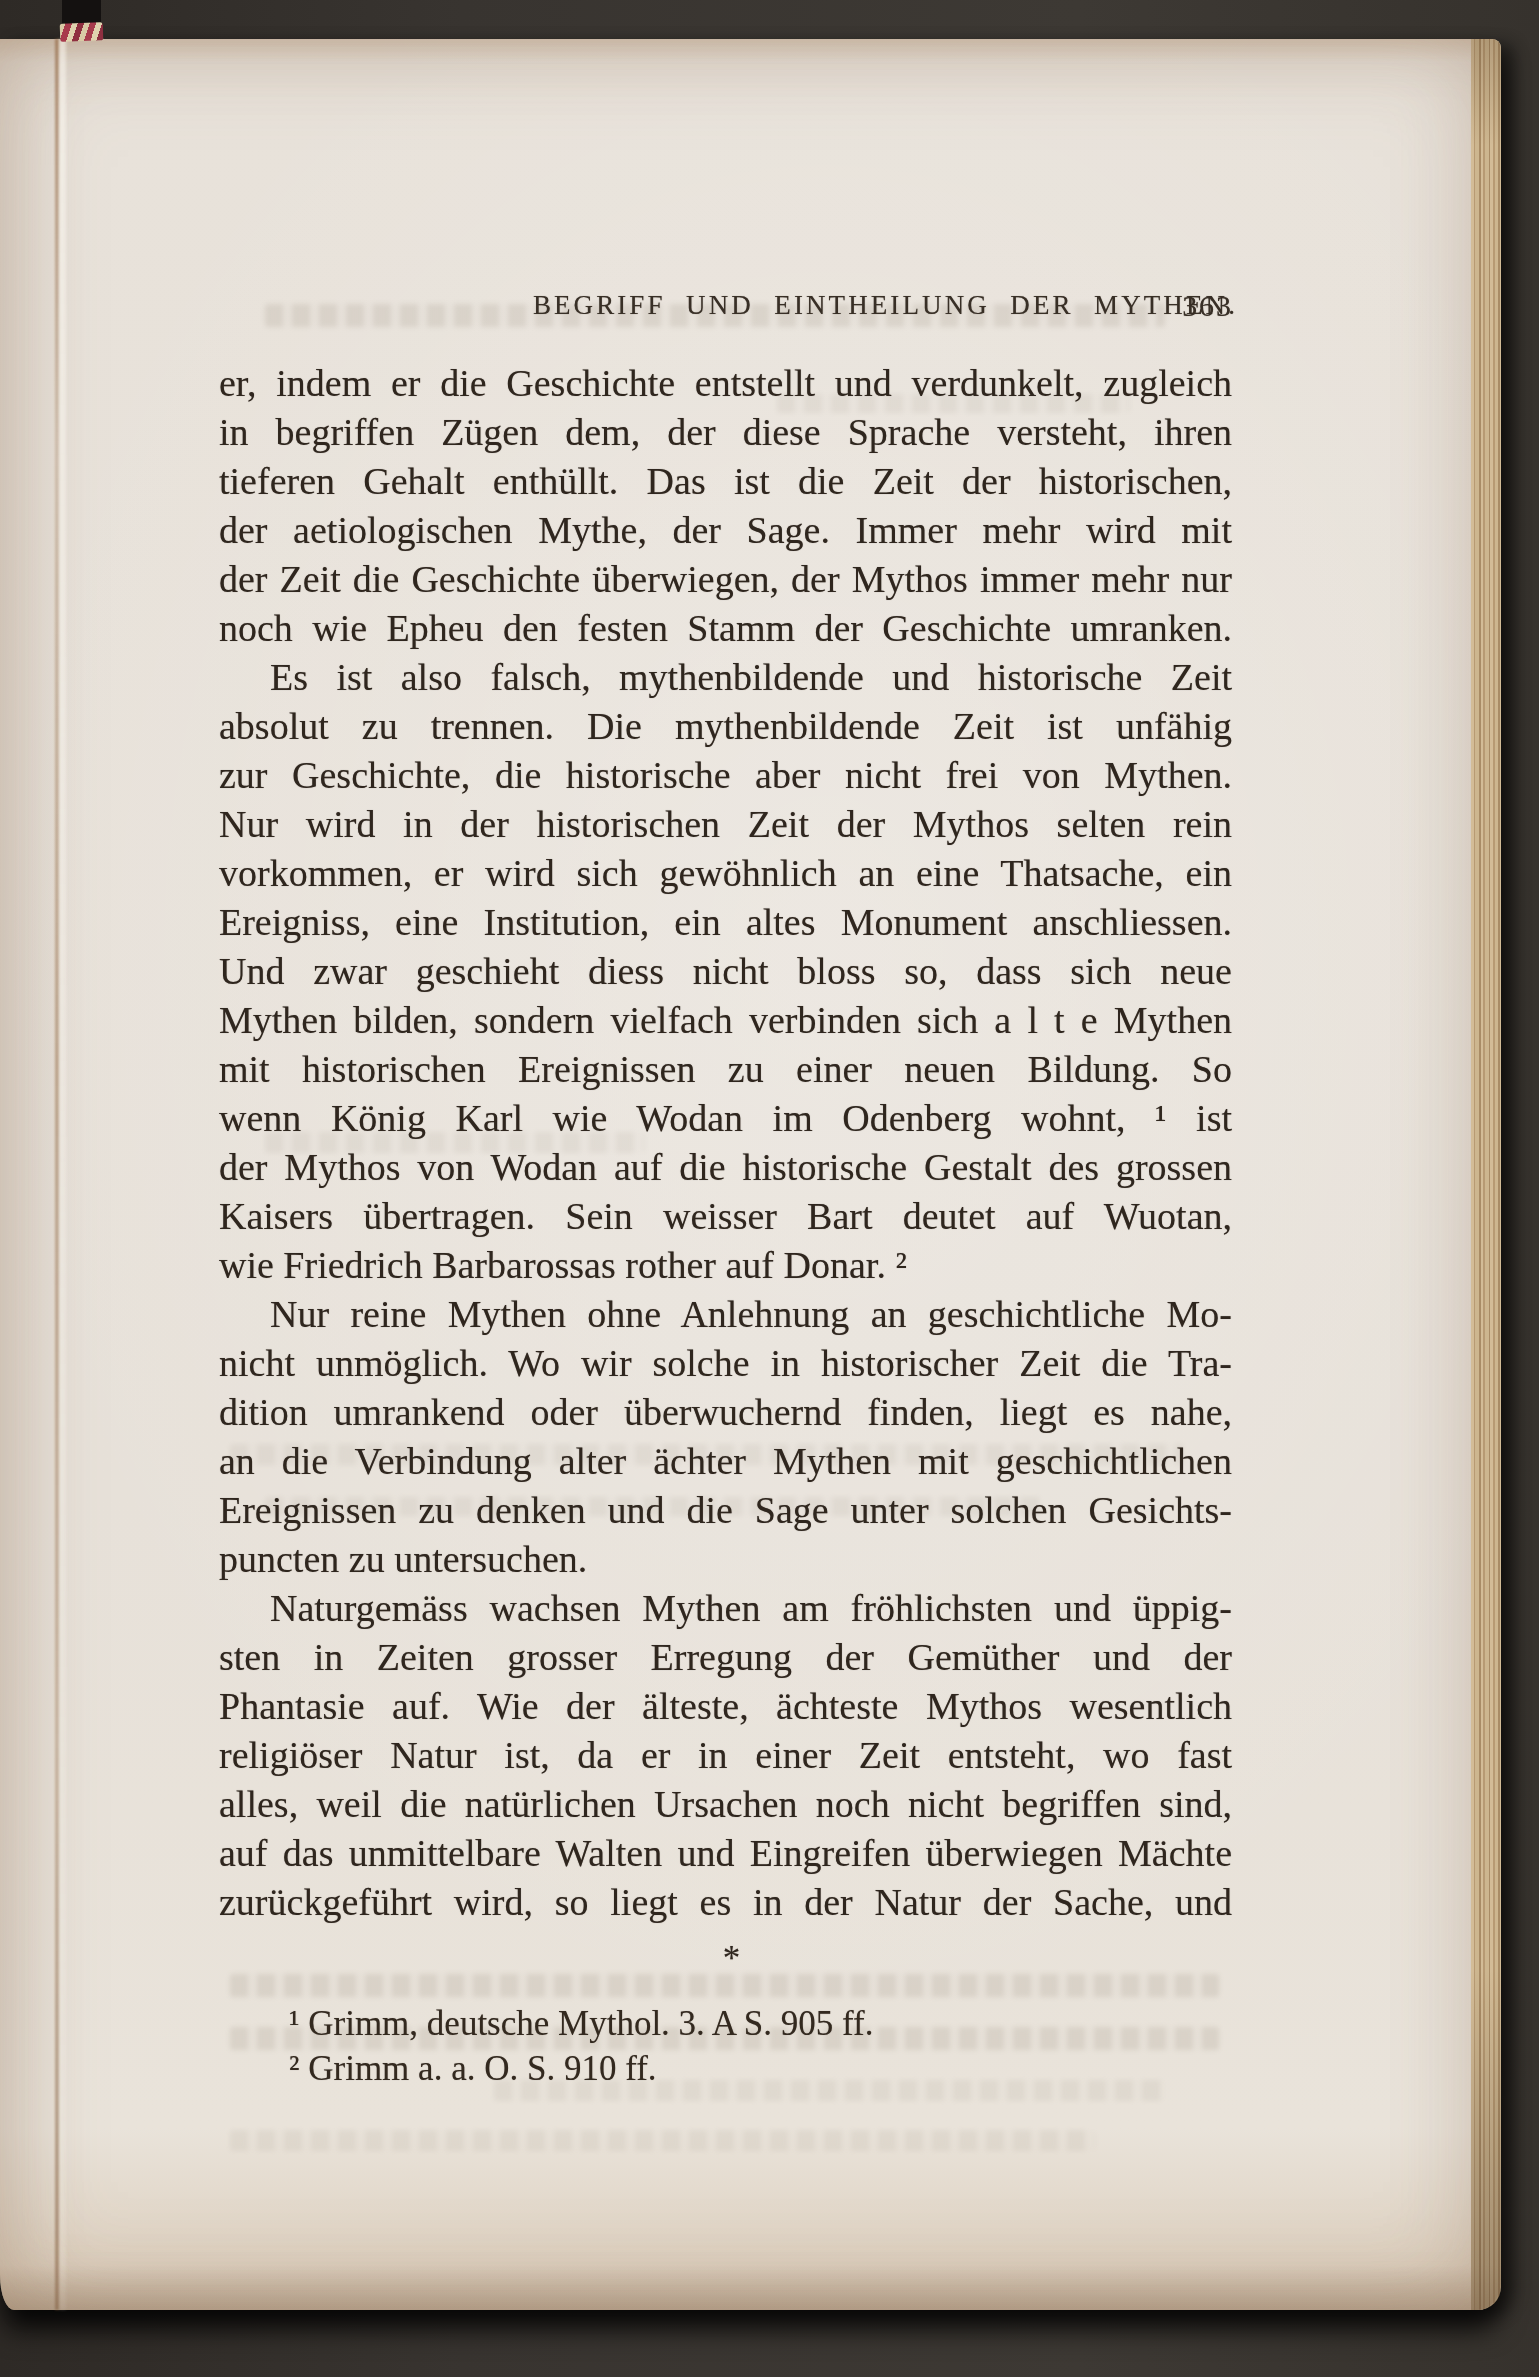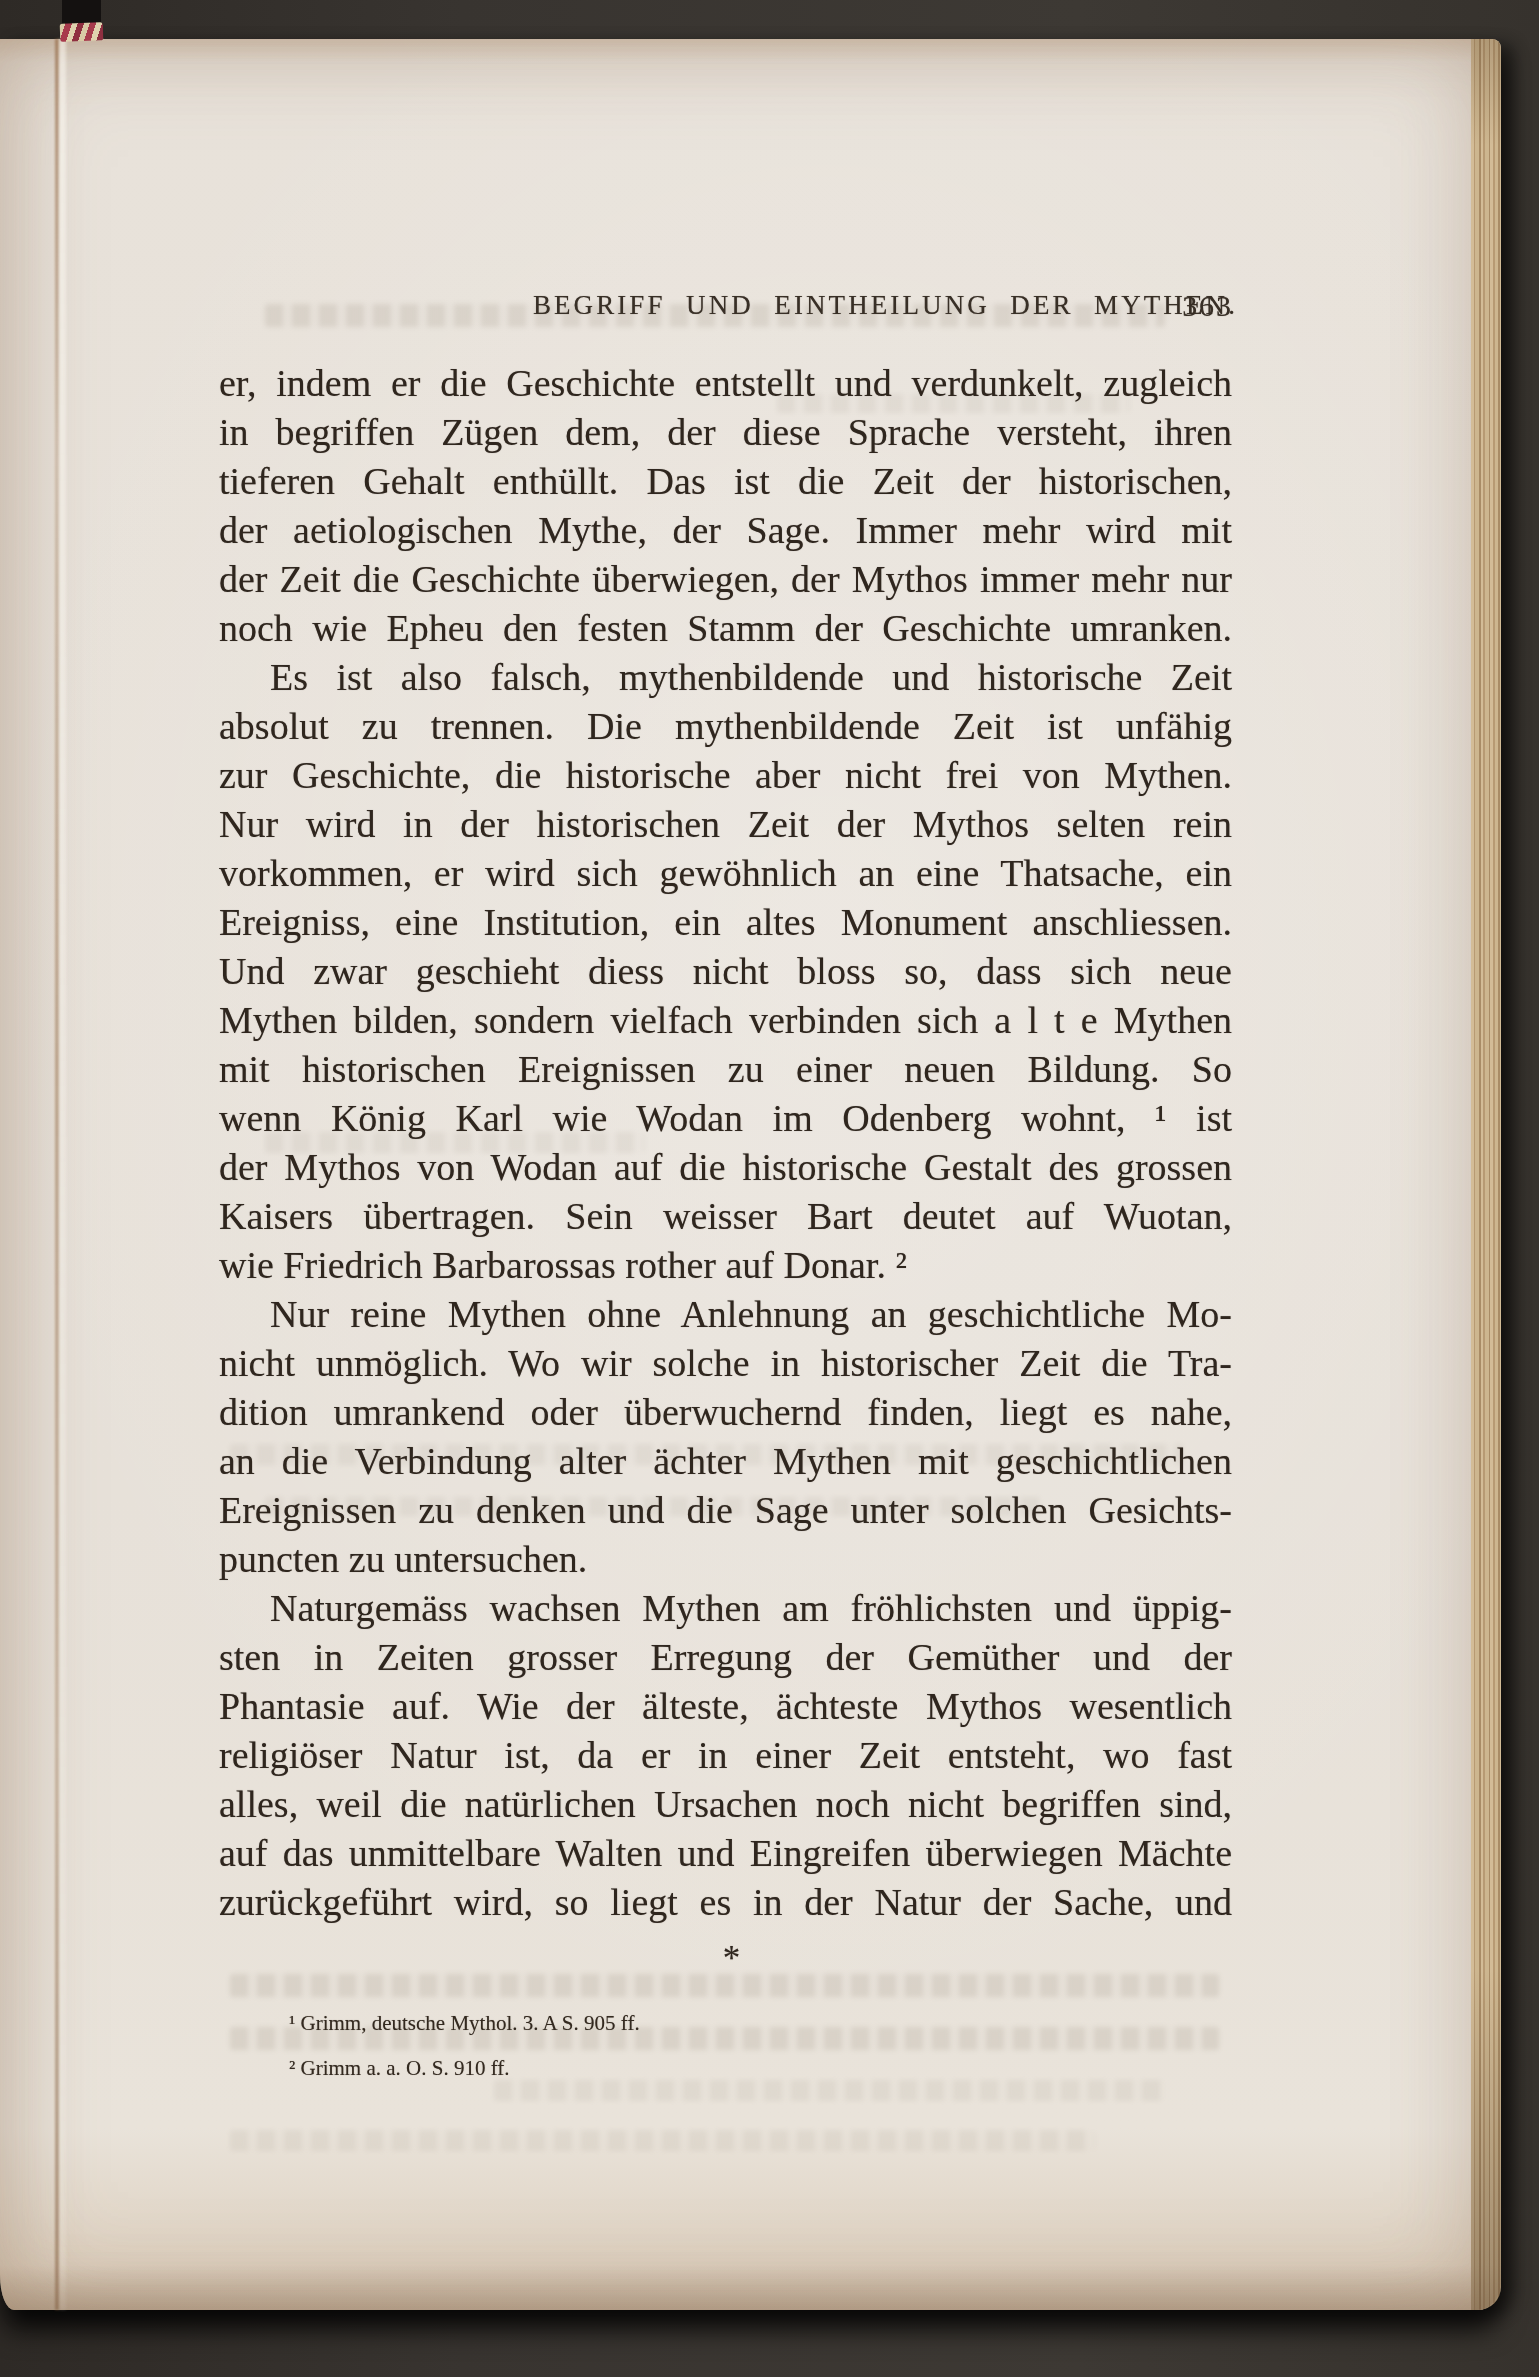--- a/index.html
+++ b/index.html
@@ -88,7 +88,7 @@
   }
   .footnotes{
     position:absolute;left:225px;top:1962px;width:1013px;
-    font-size:21px;line-height:45px;color:#33291f;
+    font-size:35px;line-height:45px;color:#33291f;
     text-shadow:0 0 0.9px rgba(47,38,30,0.4);
   }
   .footnote-line{padding-left:64px;}

